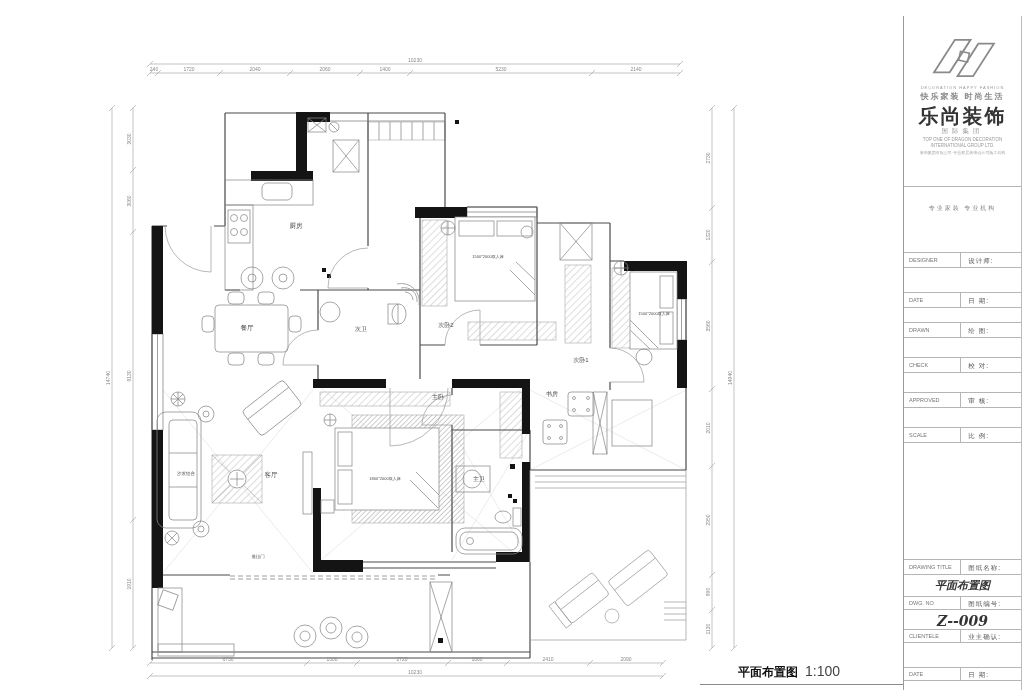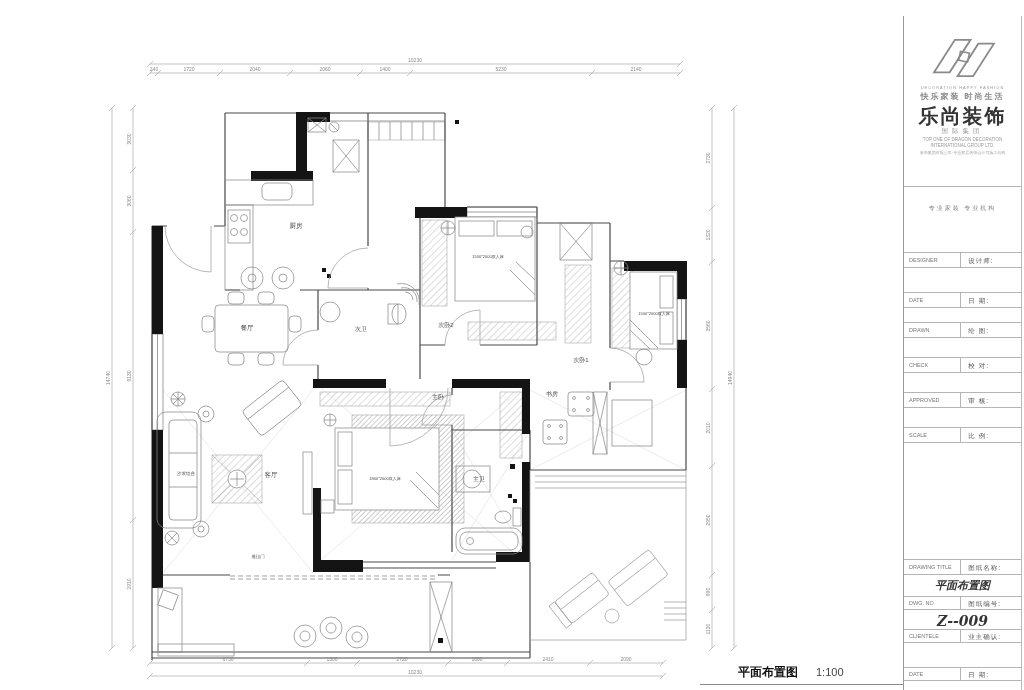--- a/index.html
+++ b/index.html
@@ -10,7 +10,7 @@
     font-size:34px;font-weight:900;letter-spacing:12px;color:#161616;}
   .footer{position:absolute;left:738px;top:662px;white-space:nowrap;}
   .footer .f-label{font-size:12px;font-weight:bold;color:#111;}
-  .footer .f-scale{font-size:11px;color:#444;margin-left:18px;}
+  .footer .f-scale{font-size:14px;color:#444;margin-left:7px;}
   .footer-line{position:absolute;left:700px;top:684px;width:204px;height:1px;background:#8a8a8a;}
   
   .tblock{position:absolute;left:903px;top:16px;width:119px;height:690px;

